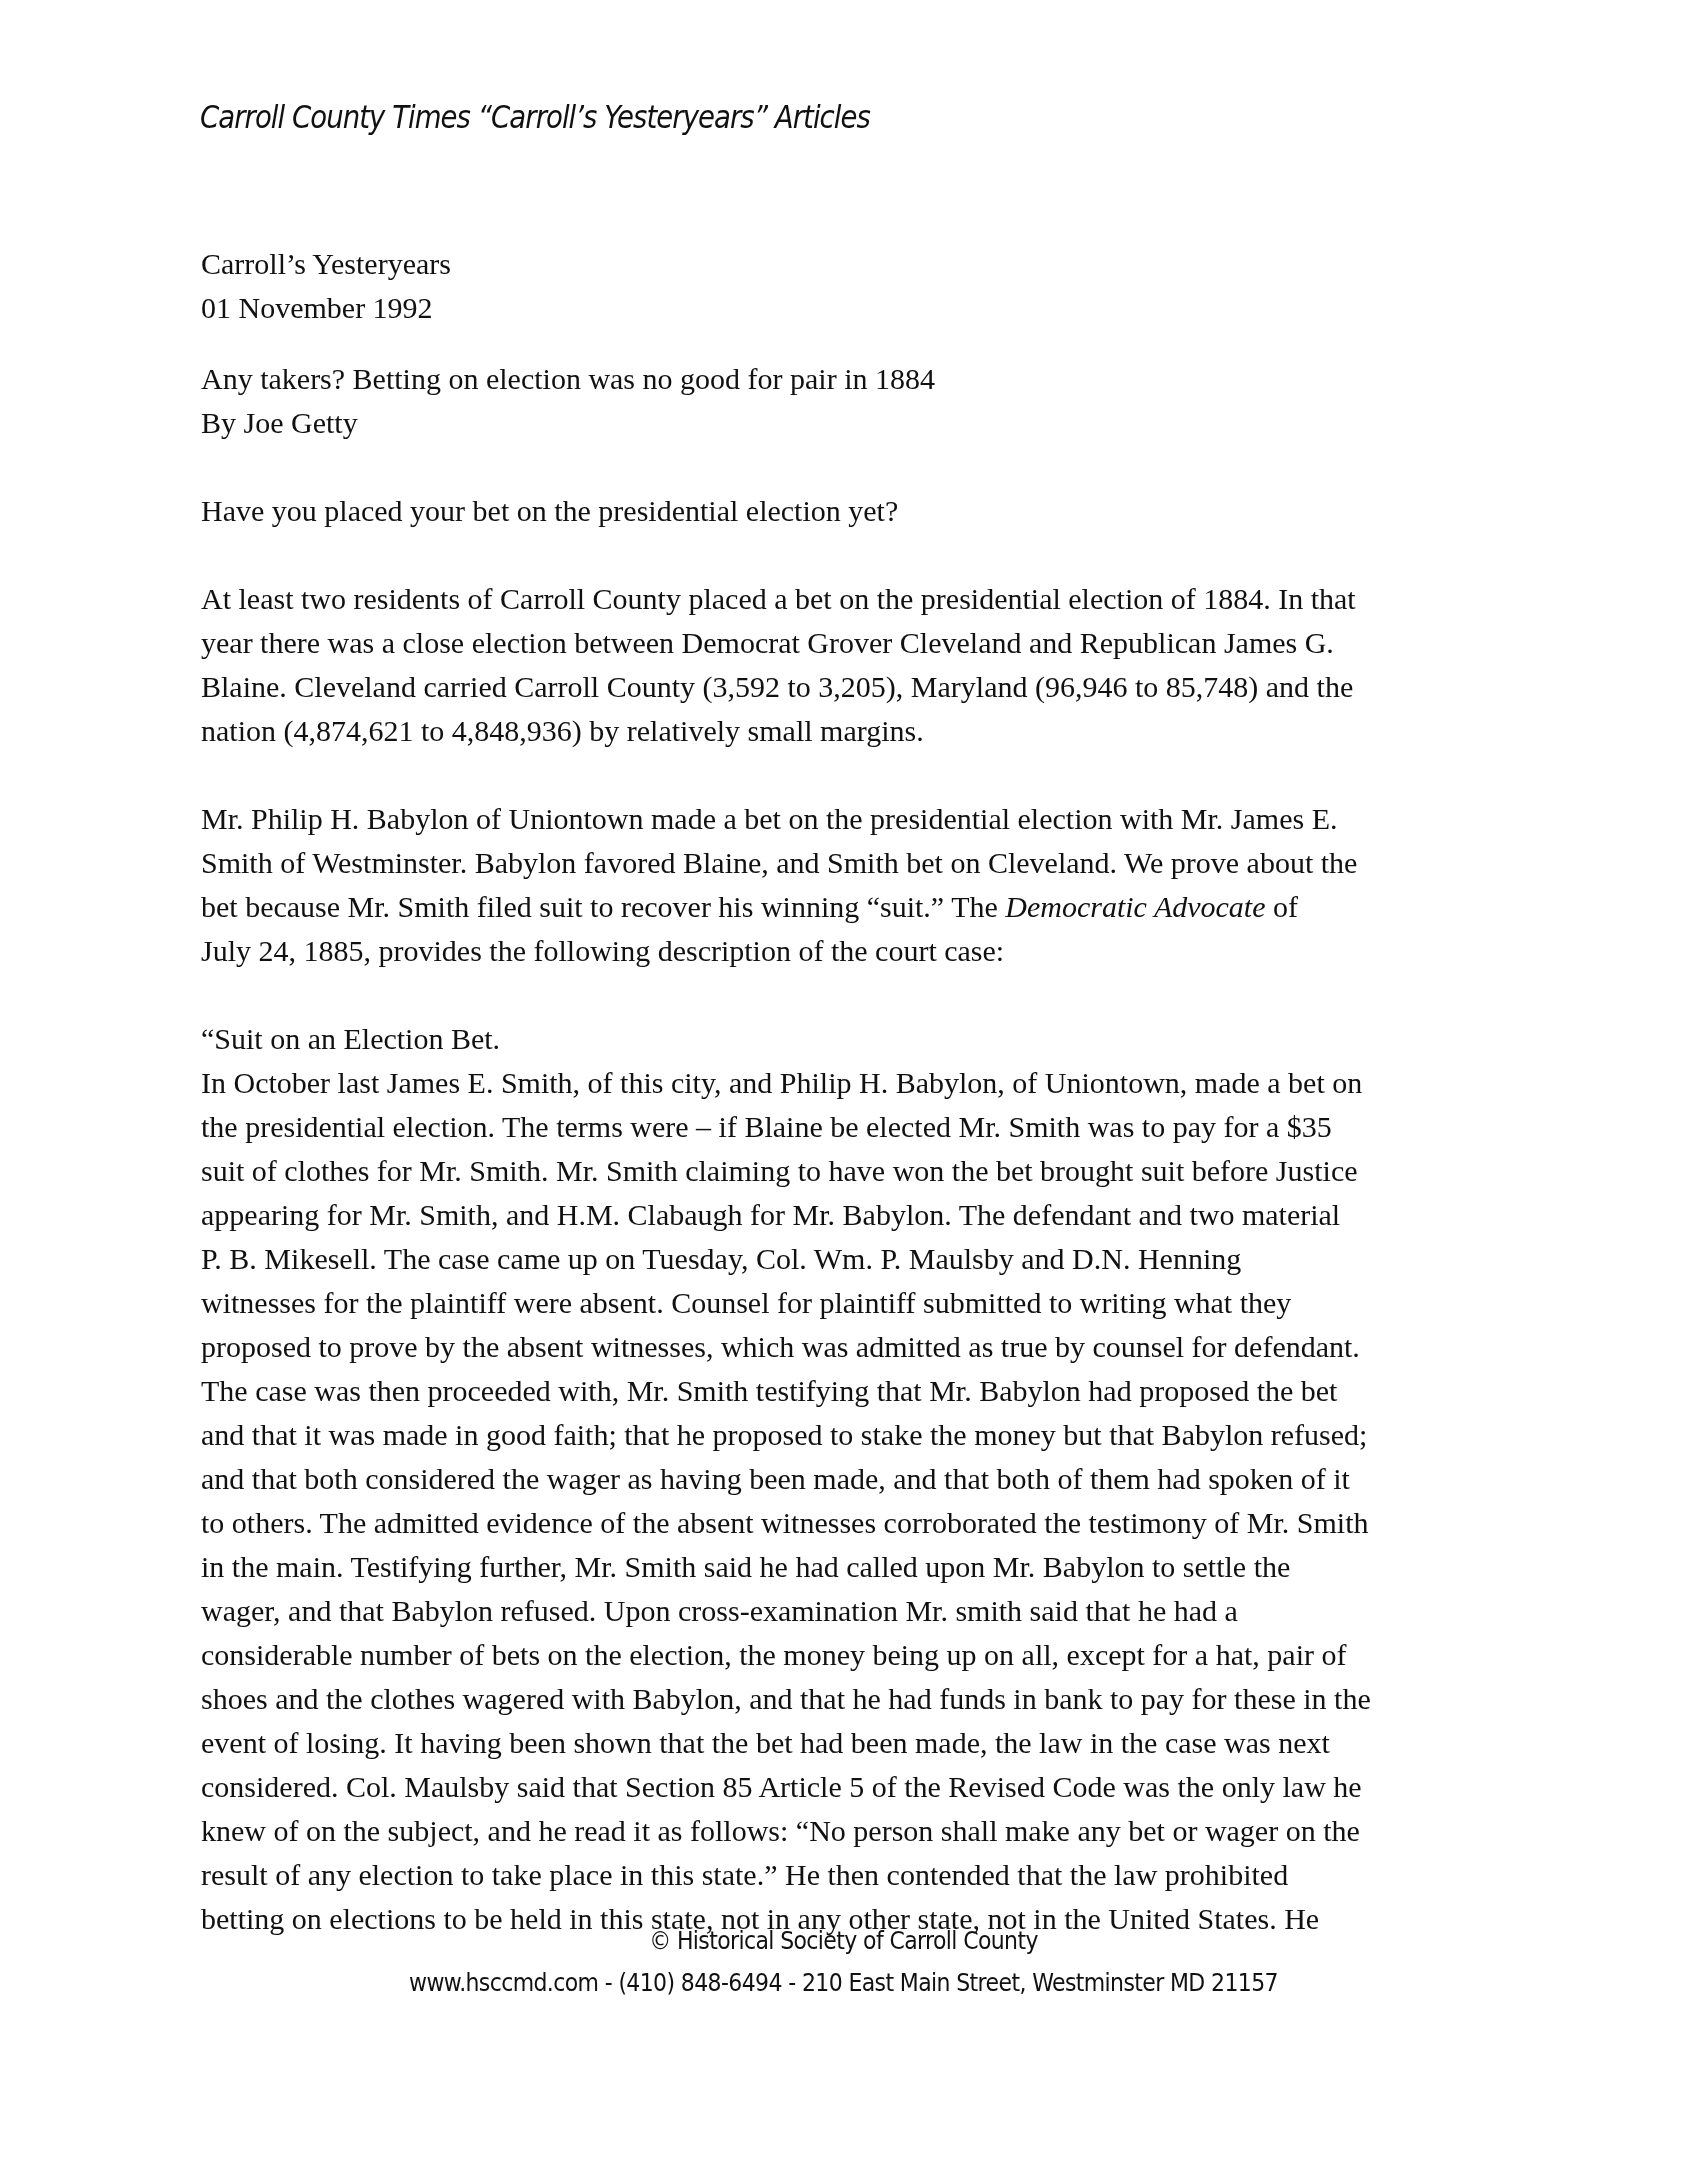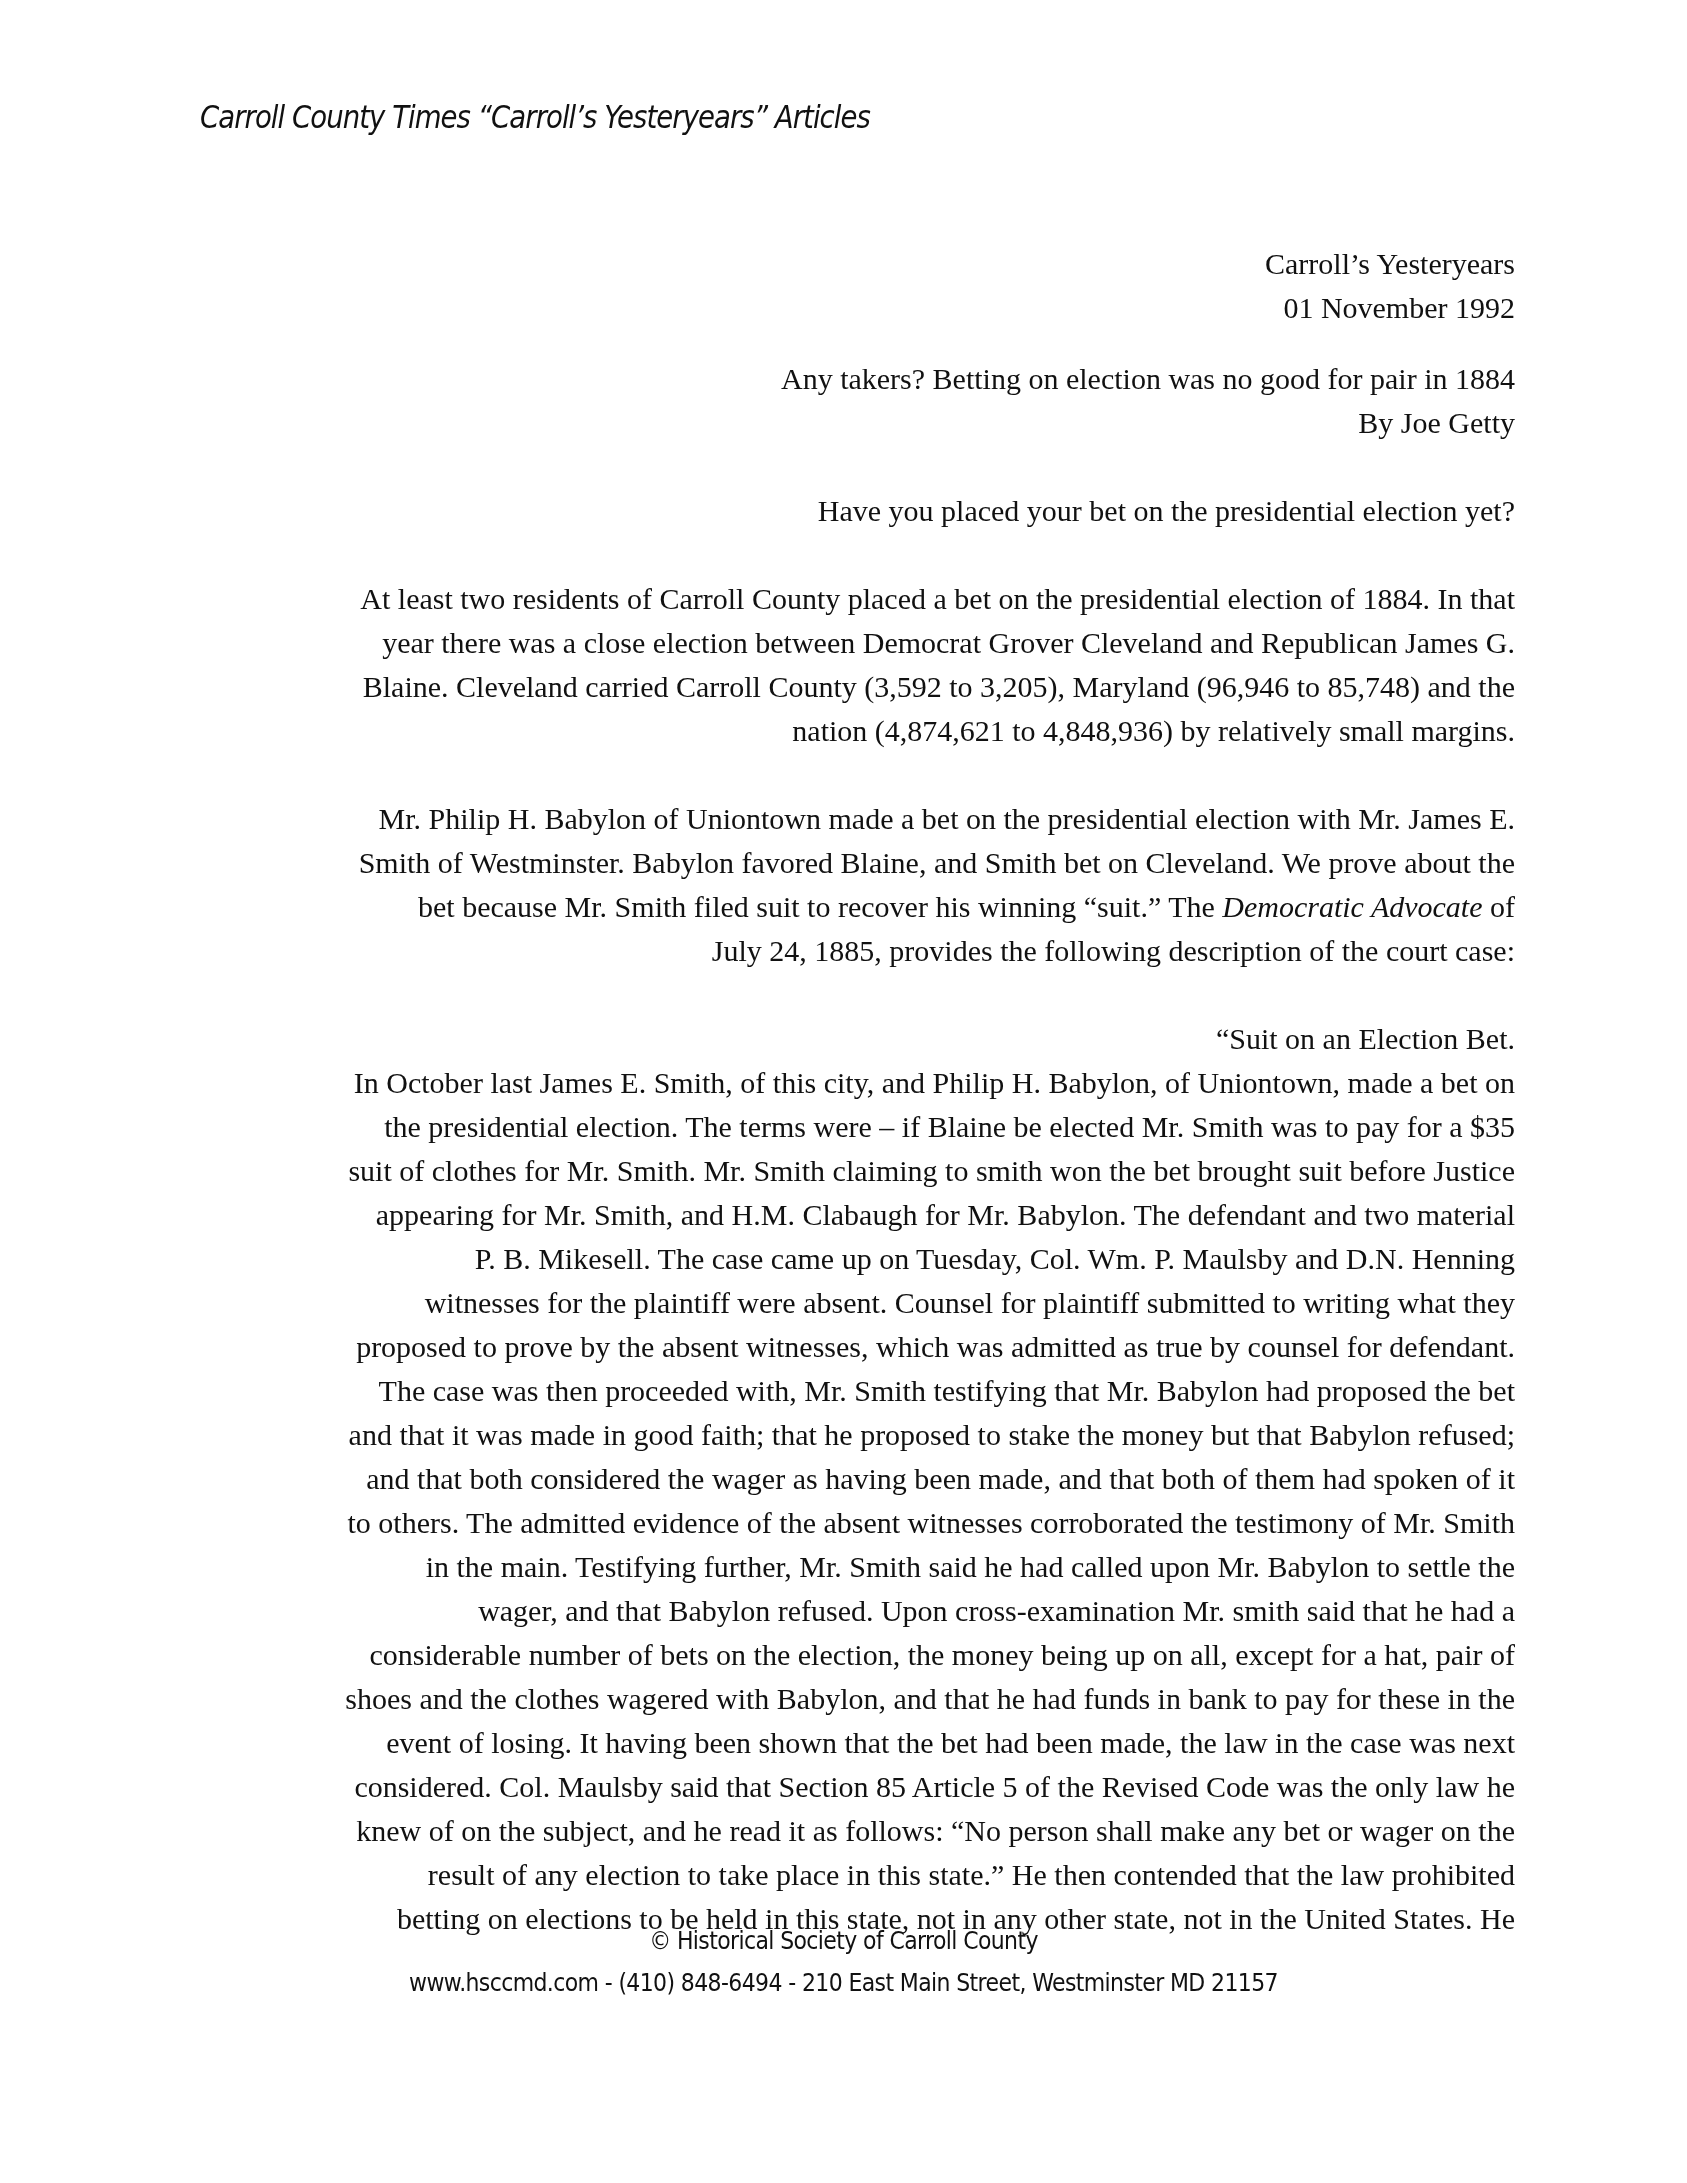--- a/index.html
+++ b/index.html
@@ -15,7 +15,7 @@
     position: absolute; left: 201px; top: 242px; width: 1314px;
     font-family: "Liberation Serif", serif; font-size: 30px; line-height: 44px; color: #111;
   }
-  .line { white-space: nowrap; height: 44px; text-align: right; }
+  .line { white-space: nowrap; height: 44px; }
   .gap { height: 44px; }
   .gap-small { height: 27px; }
   em { }

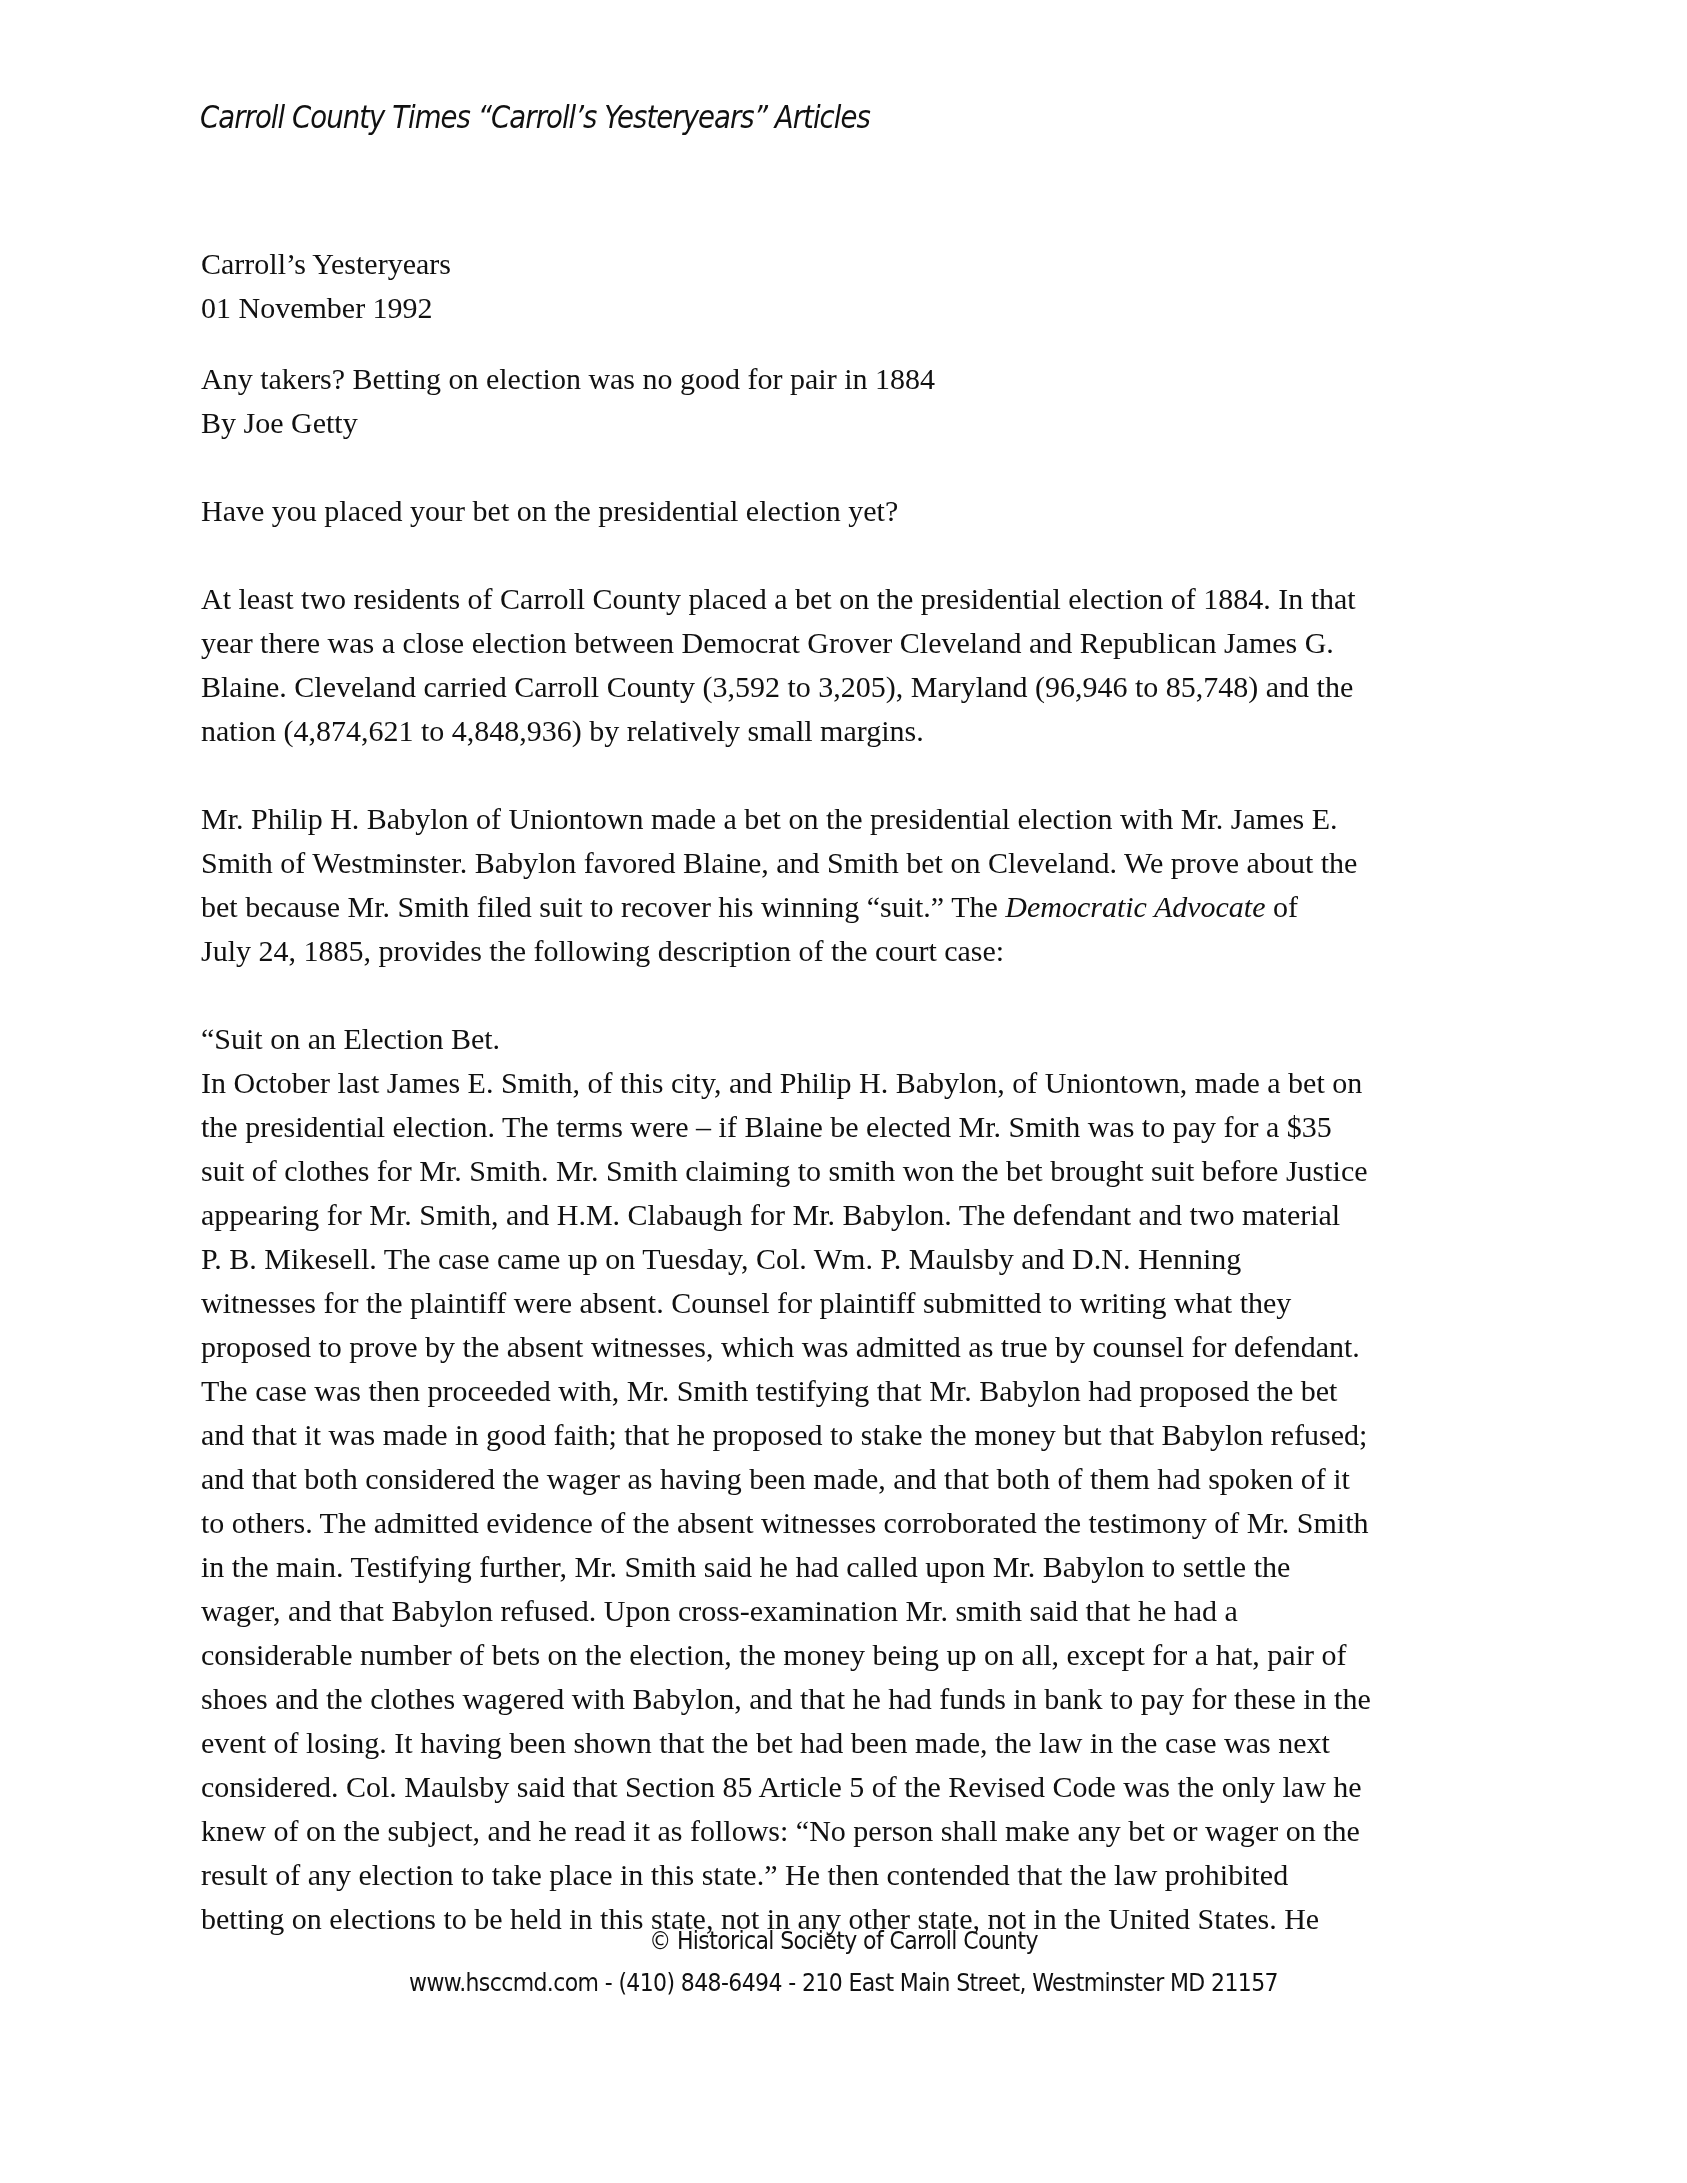--- a/index.html
+++ b/index.html
@@ -63,7 +63,7 @@
       <div class="line">“Suit on an Election Bet.</div>
       <div class="line">In October last James E. Smith, of this city, and Philip H. Babylon, of Uniontown, made a bet on</div>
       <div class="line">the presidential election. The terms were – if Blaine be elected Mr. Smith was to pay for a $35</div>
-      <div class="line">suit of clothes for Mr. Smith. Mr. Smith claiming to smith won the bet brought suit before Justice</div>
+      <div class="line">suit of clothes for Mr. Smith. Mr. Smith claiming to have won the bet brought suit before Justice</div>
       <div class="line">appearing for Mr. Smith, and H.M. Clabaugh for Mr. Babylon. The defendant and two material</div>
       <div class="line">P. B. Mikesell. The case came up on Tuesday, Col. Wm. P. Maulsby and D.N. Henning</div>
       <div class="line">witnesses for the plaintiff were absent. Counsel for plaintiff submitted to writing what they</div>

